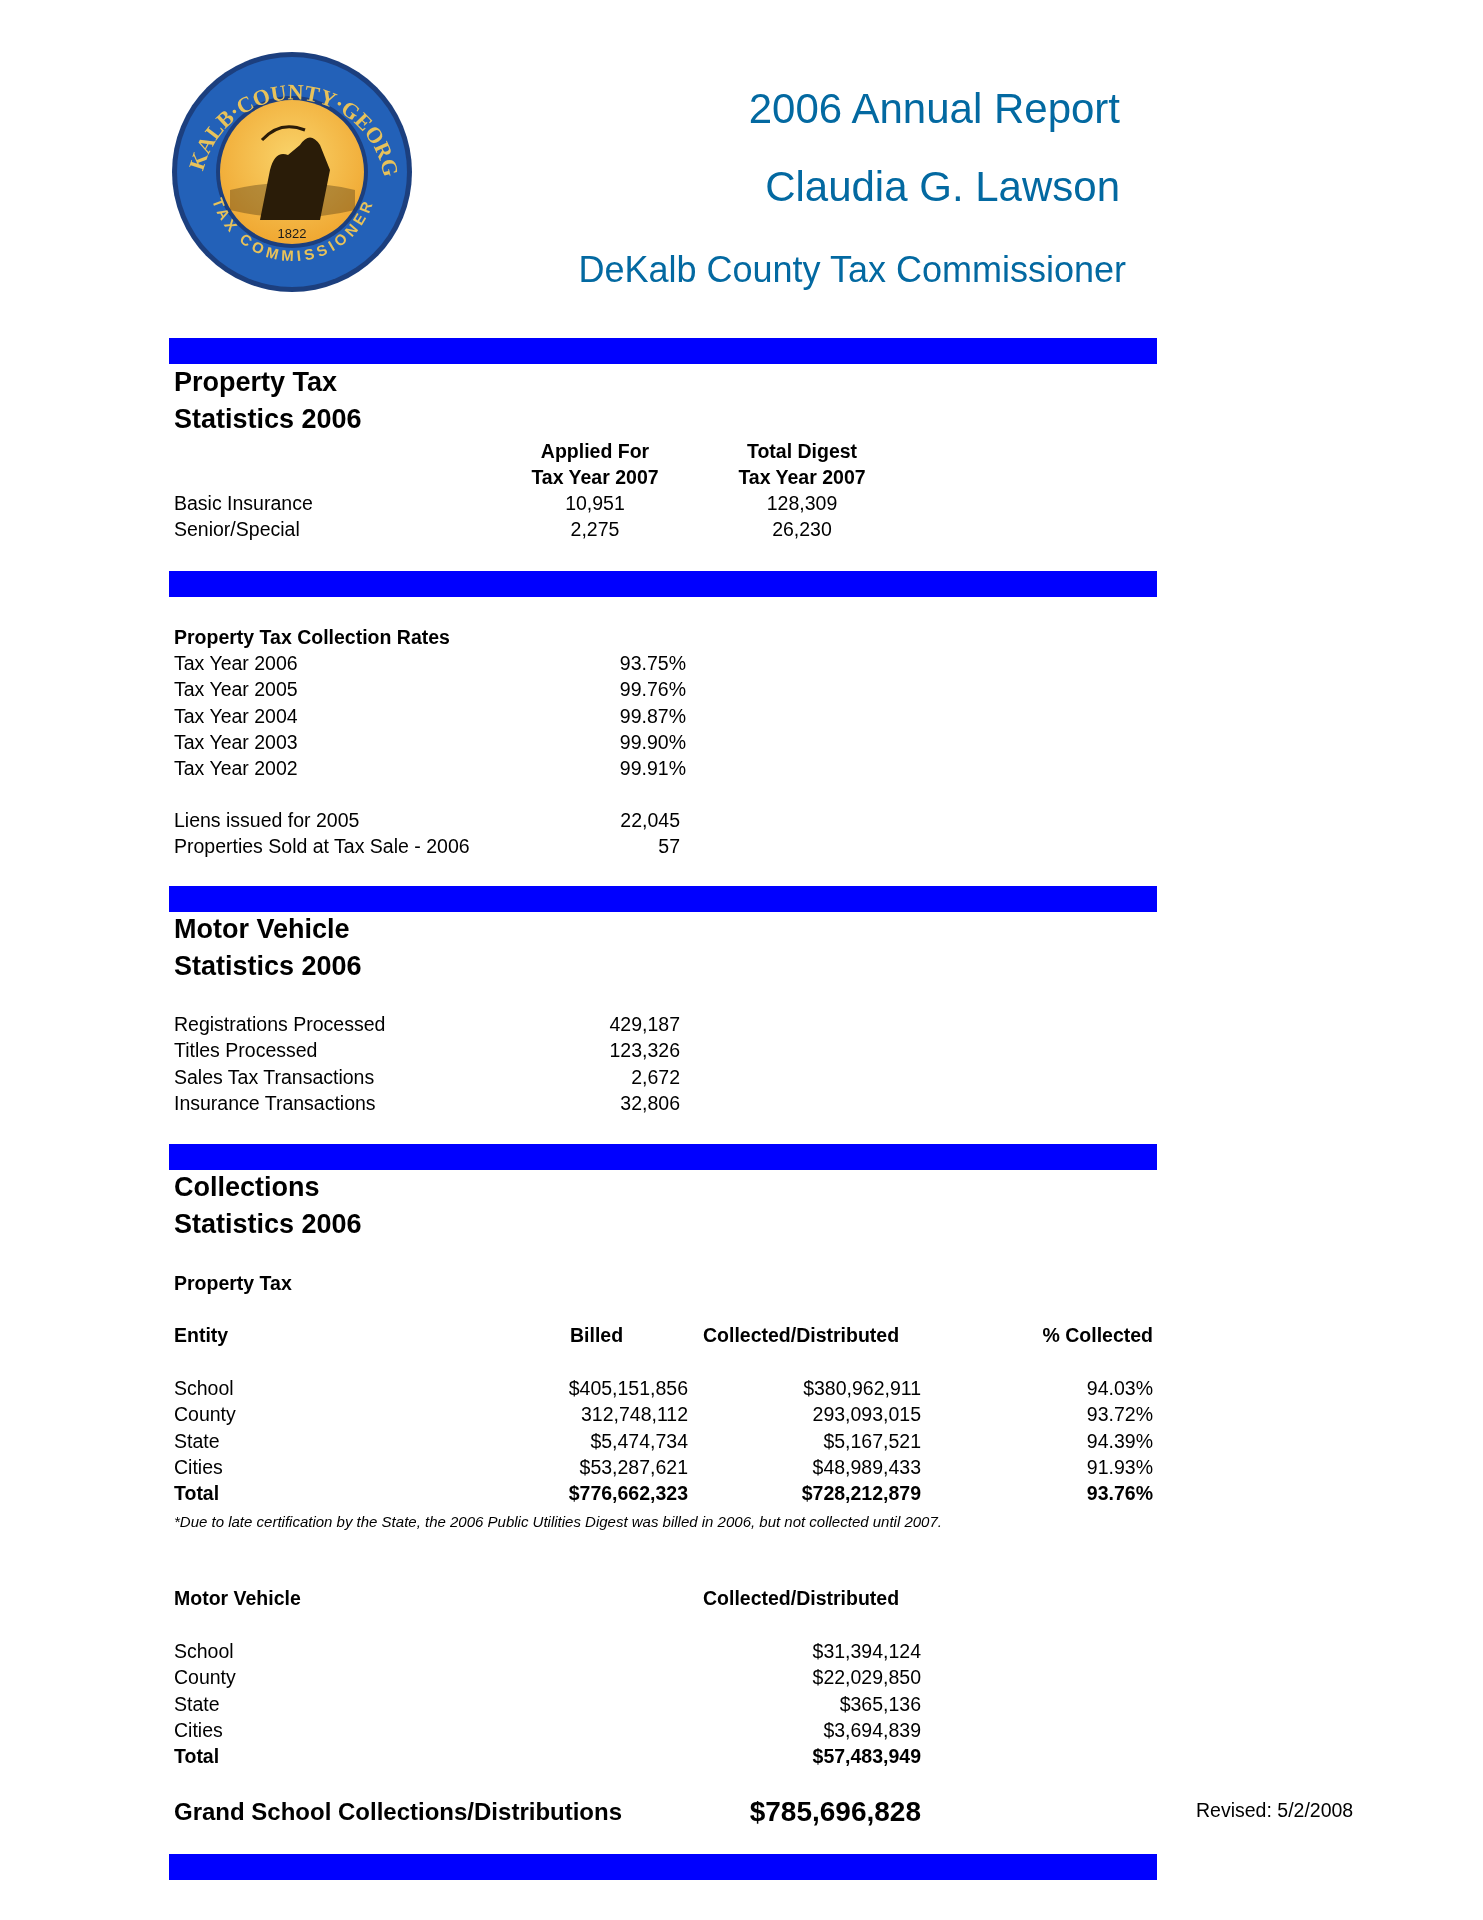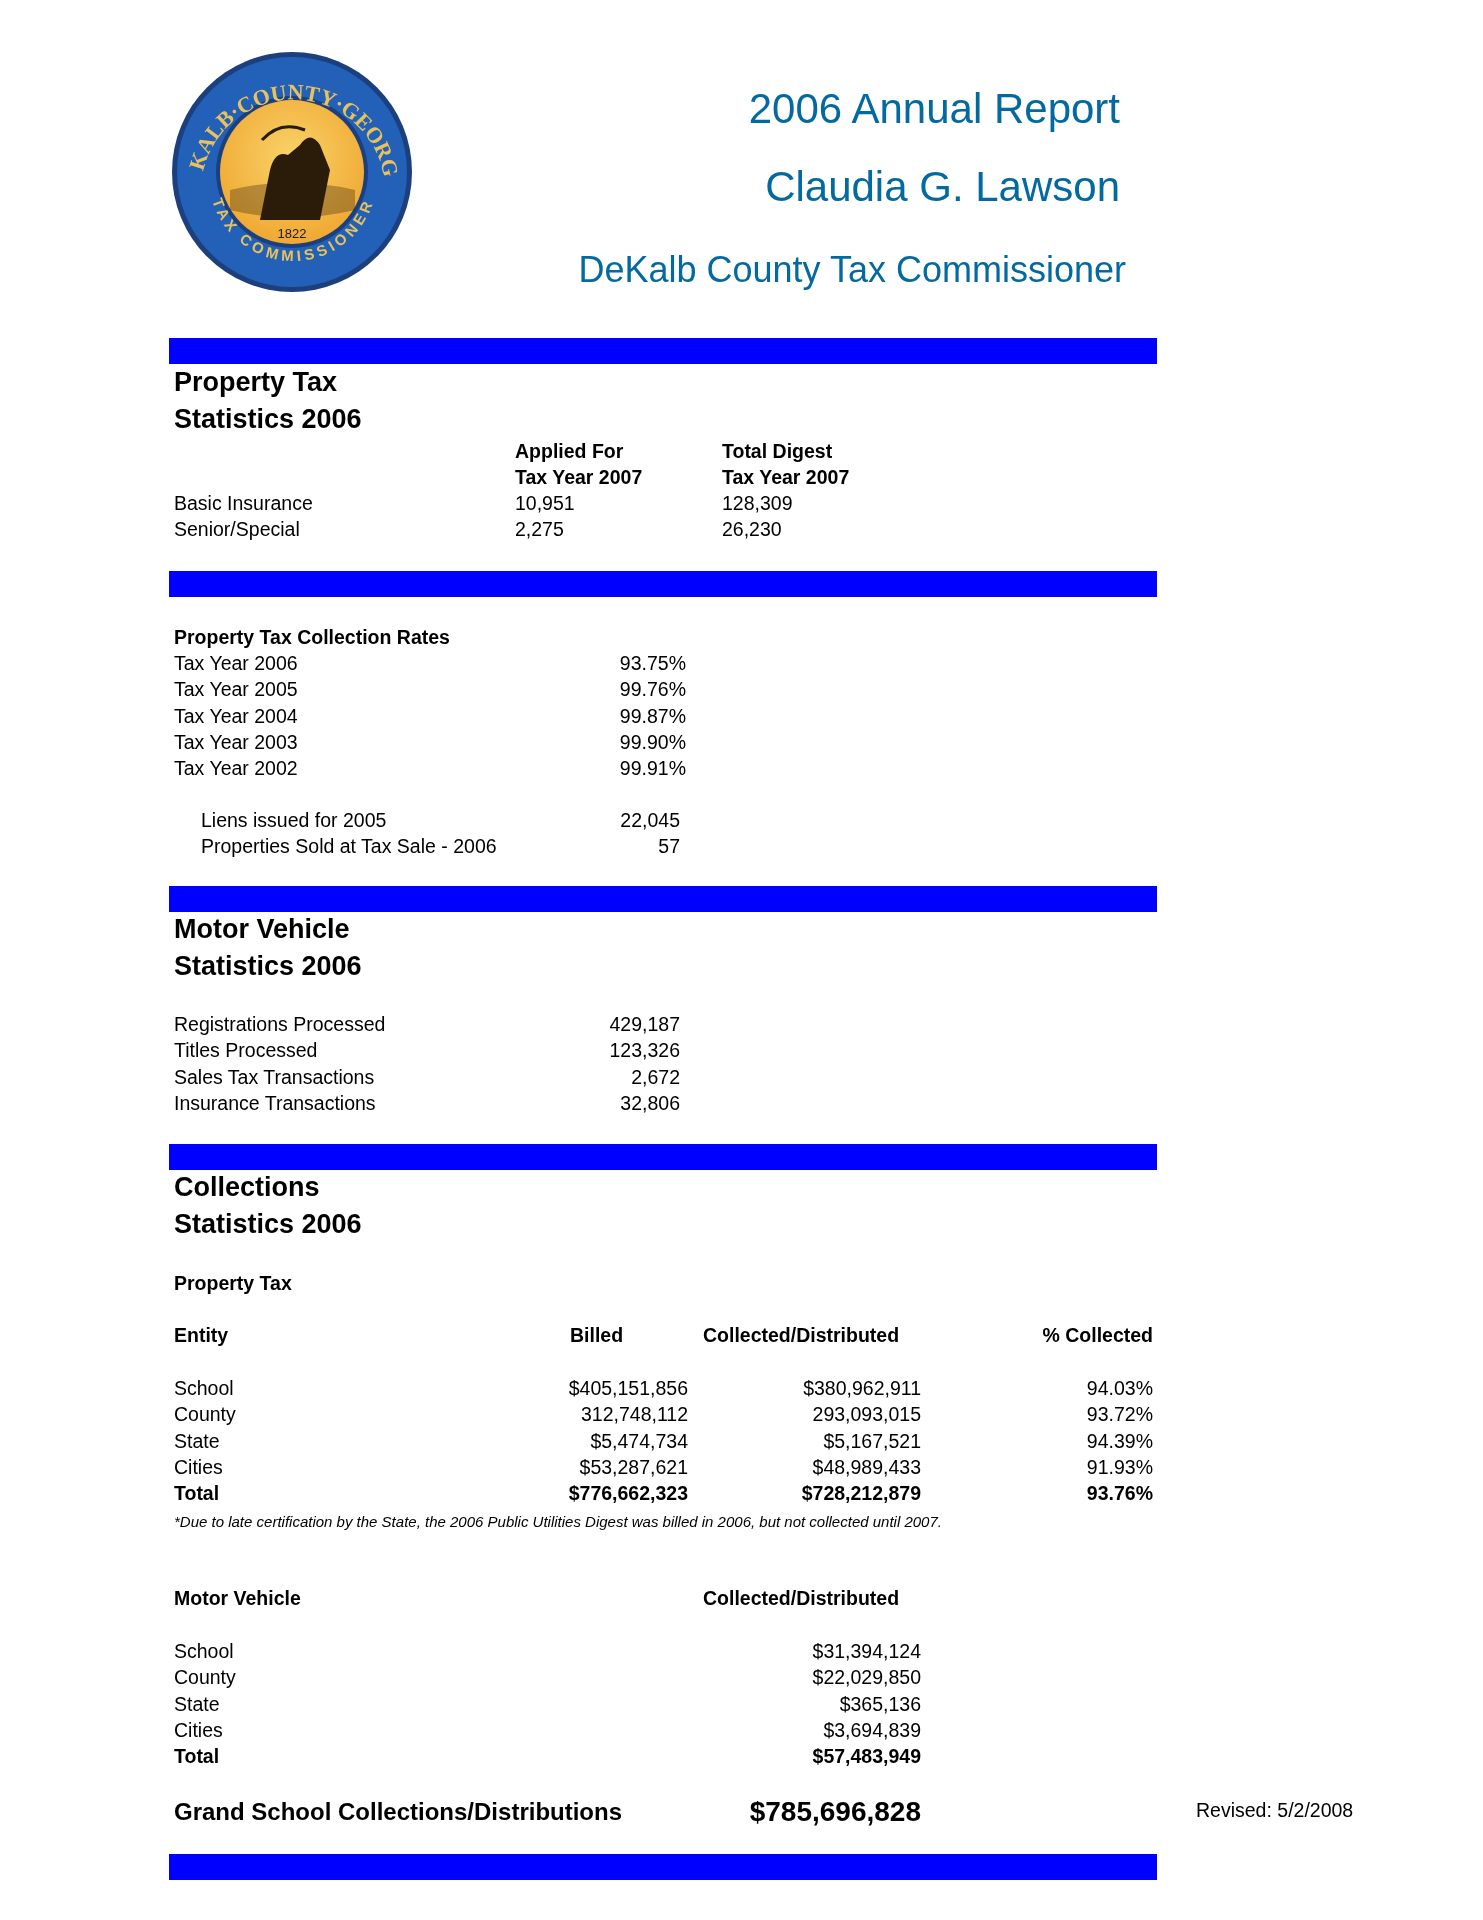--- a/index.html
+++ b/index.html
@@ -13,7 +13,7 @@
   .b { font-weight:bold; }
   .u { text-underline-offset:3px; }
   .r { text-align:right; }
-  .c { }
+  .c { text-align:center; }
   .note { position:absolute; left:174px; top:1513px; font-size:15px; font-style:italic; white-space:nowrap; }
   .col { position:absolute; }
   .col div { font-size:19.5px; line-height:26.3px; white-space:nowrap; }

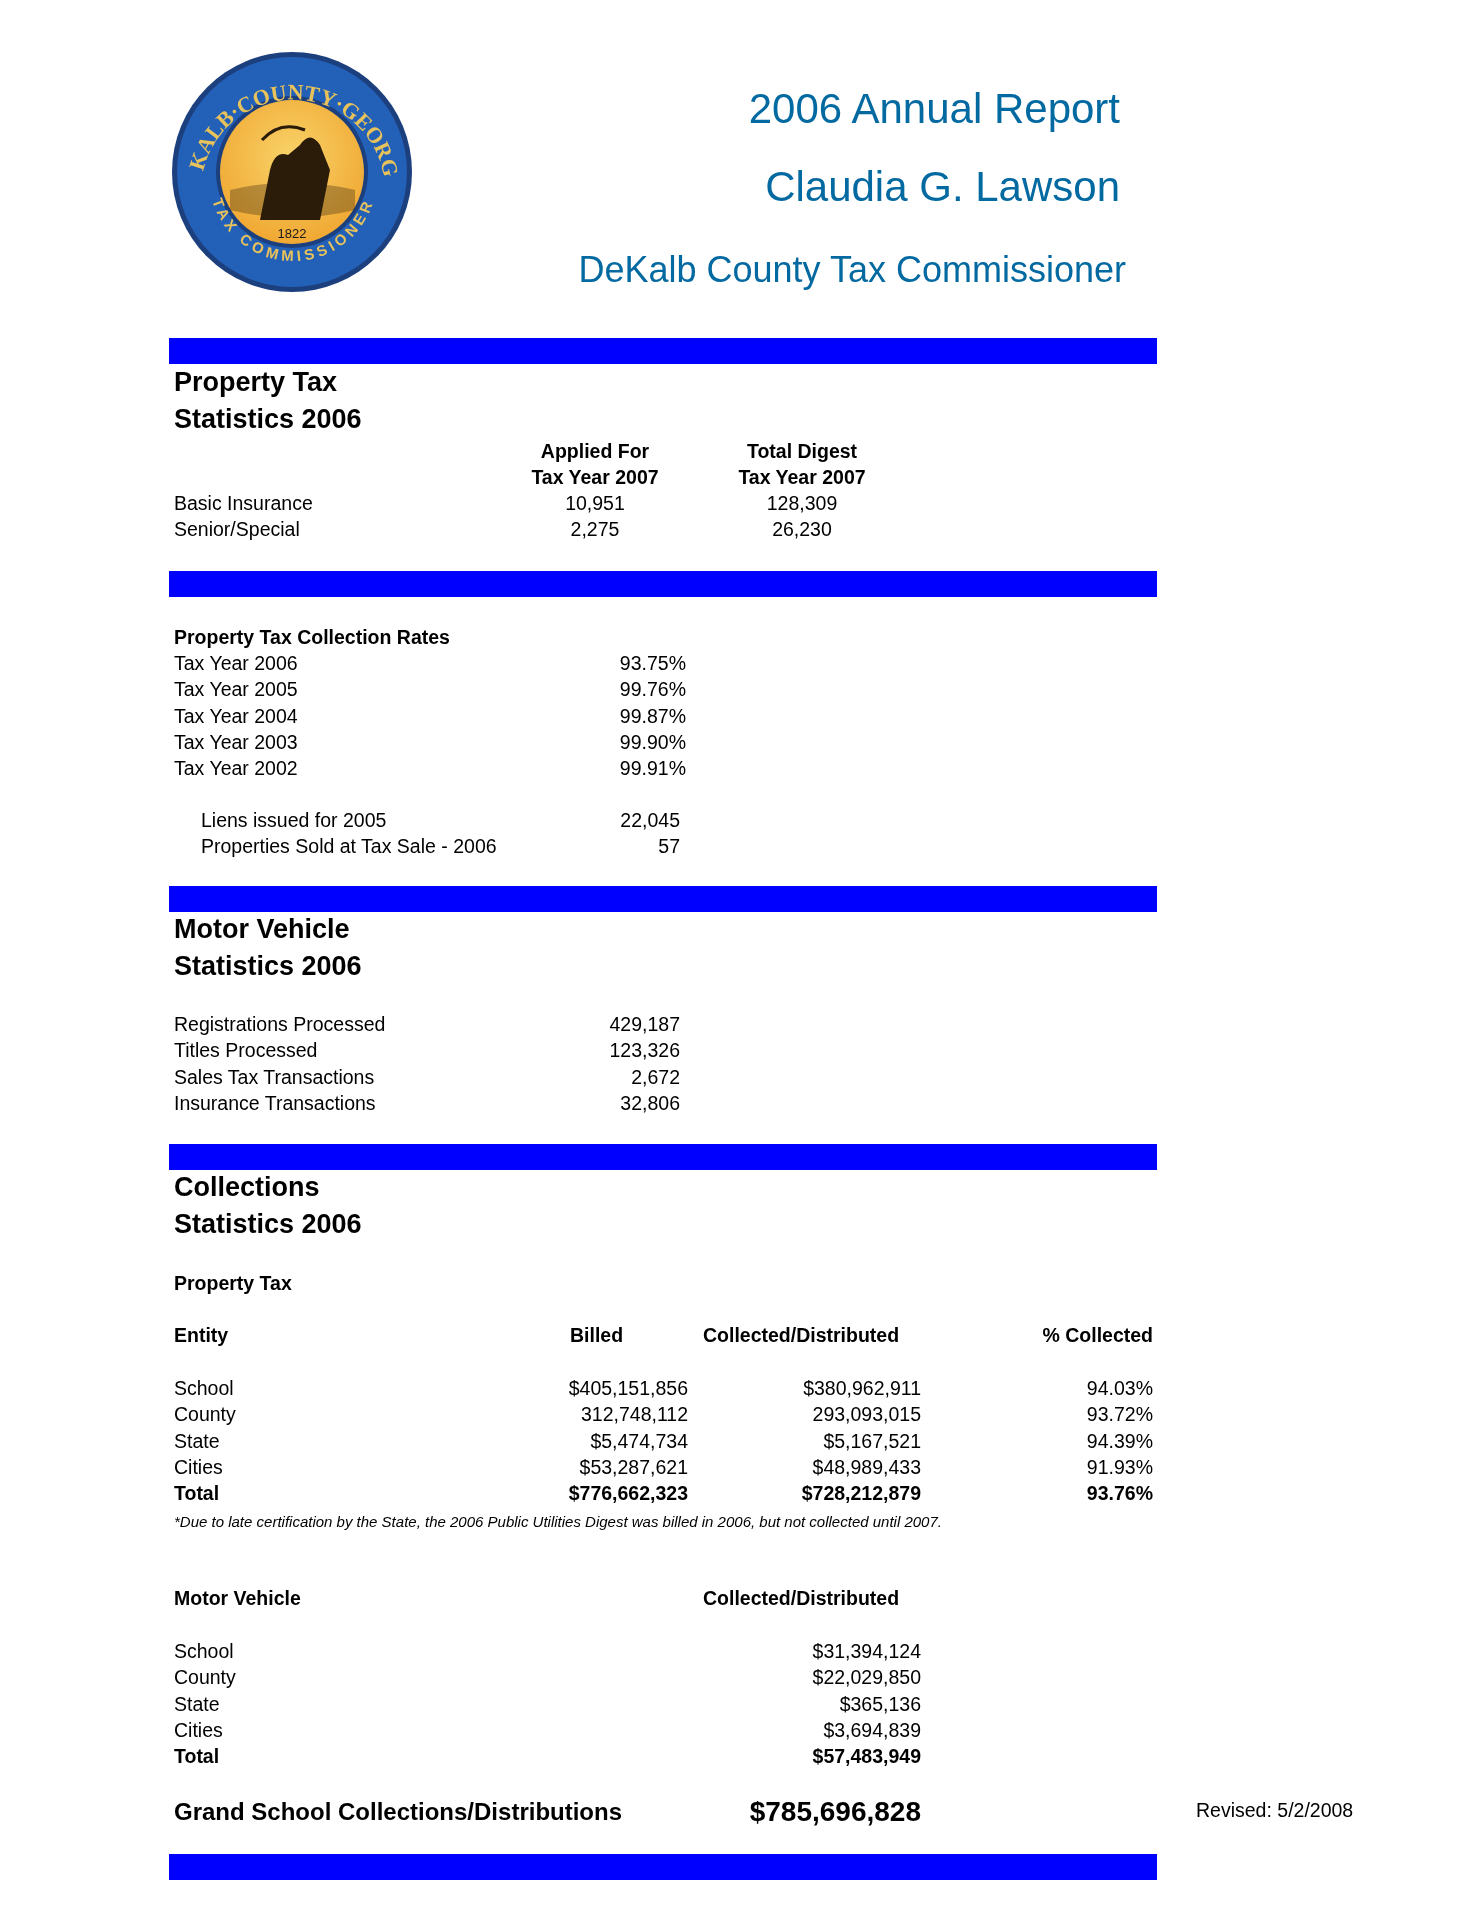--- a/index.html
+++ b/index.html
@@ -96,7 +96,7 @@
   <div>99.90%</div>
   <div>99.91%</div>
 </div>
-<div class="col" style="left:174px;top:807px;margin-left:27px;">
+<div class="col" style="left:174px;top:807px;">
   <div>Liens issued for 2005</div>
   <div>Properties Sold at Tax Sale - 2006</div>
 </div>

